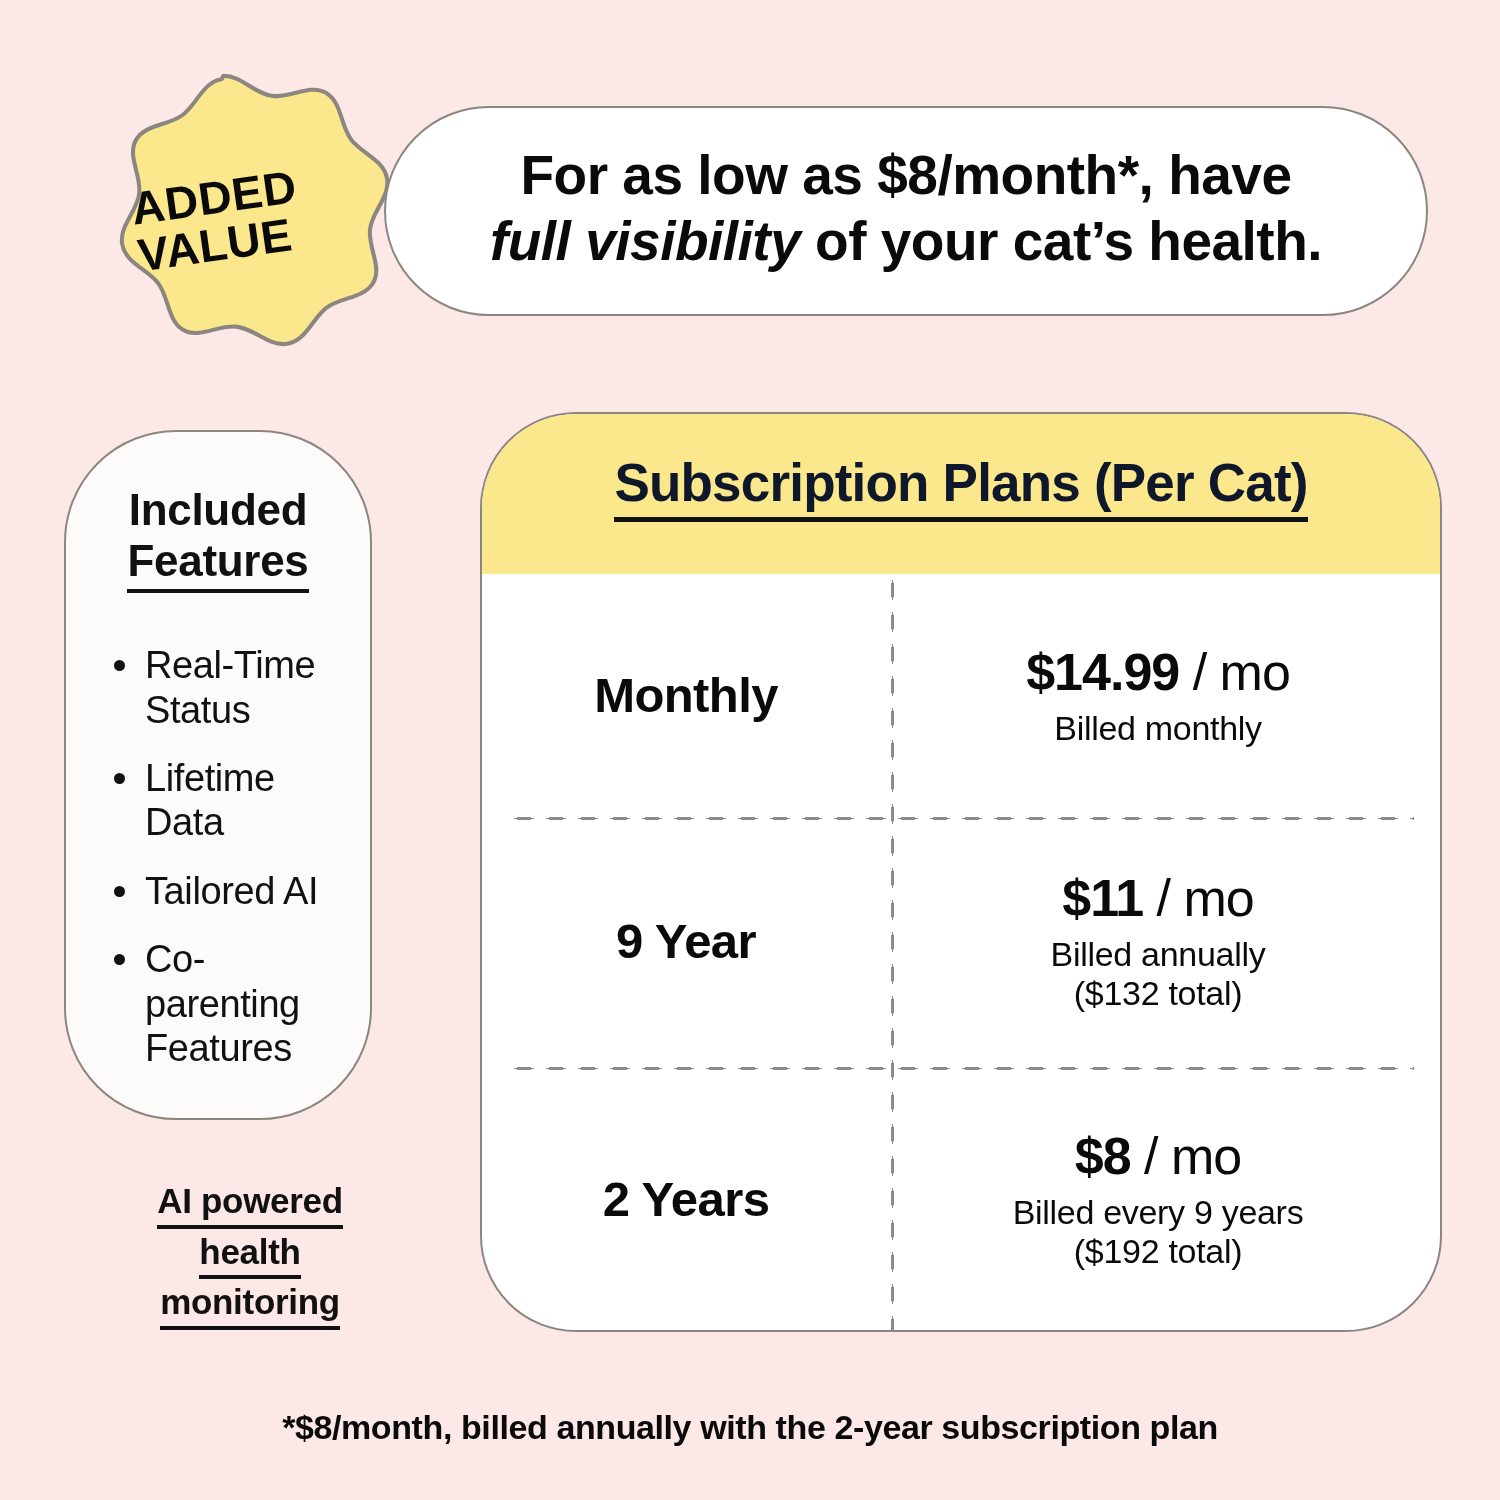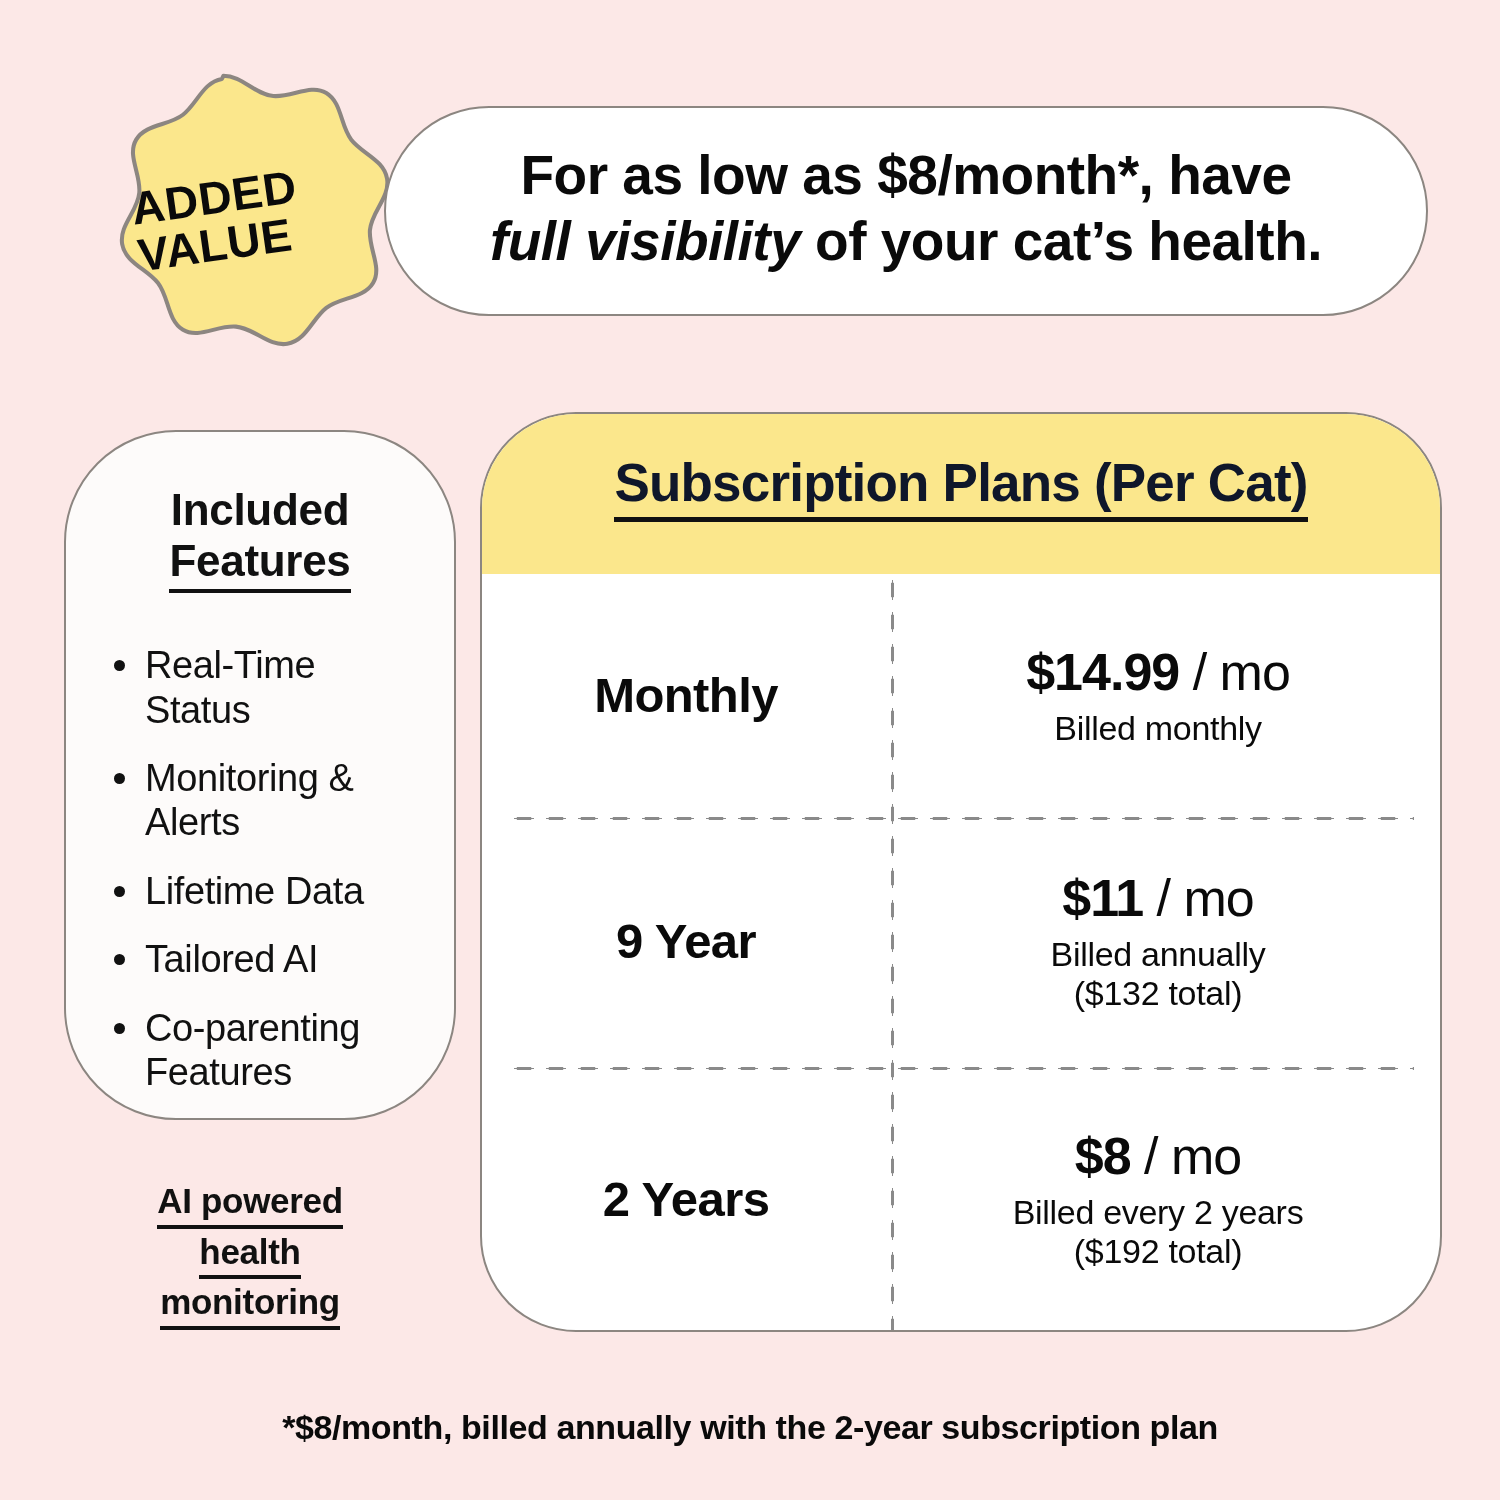--- a/index.html
+++ b/index.html
@@ -57,7 +57,7 @@
   
   .features-card {
     position:absolute; left:64px; top:430px;
-    width:392px; height:690px;
+    width:308px; height:690px;
     background:#FDFBFA;
     border:2.5px solid #8c8681;
     border-radius:112px;

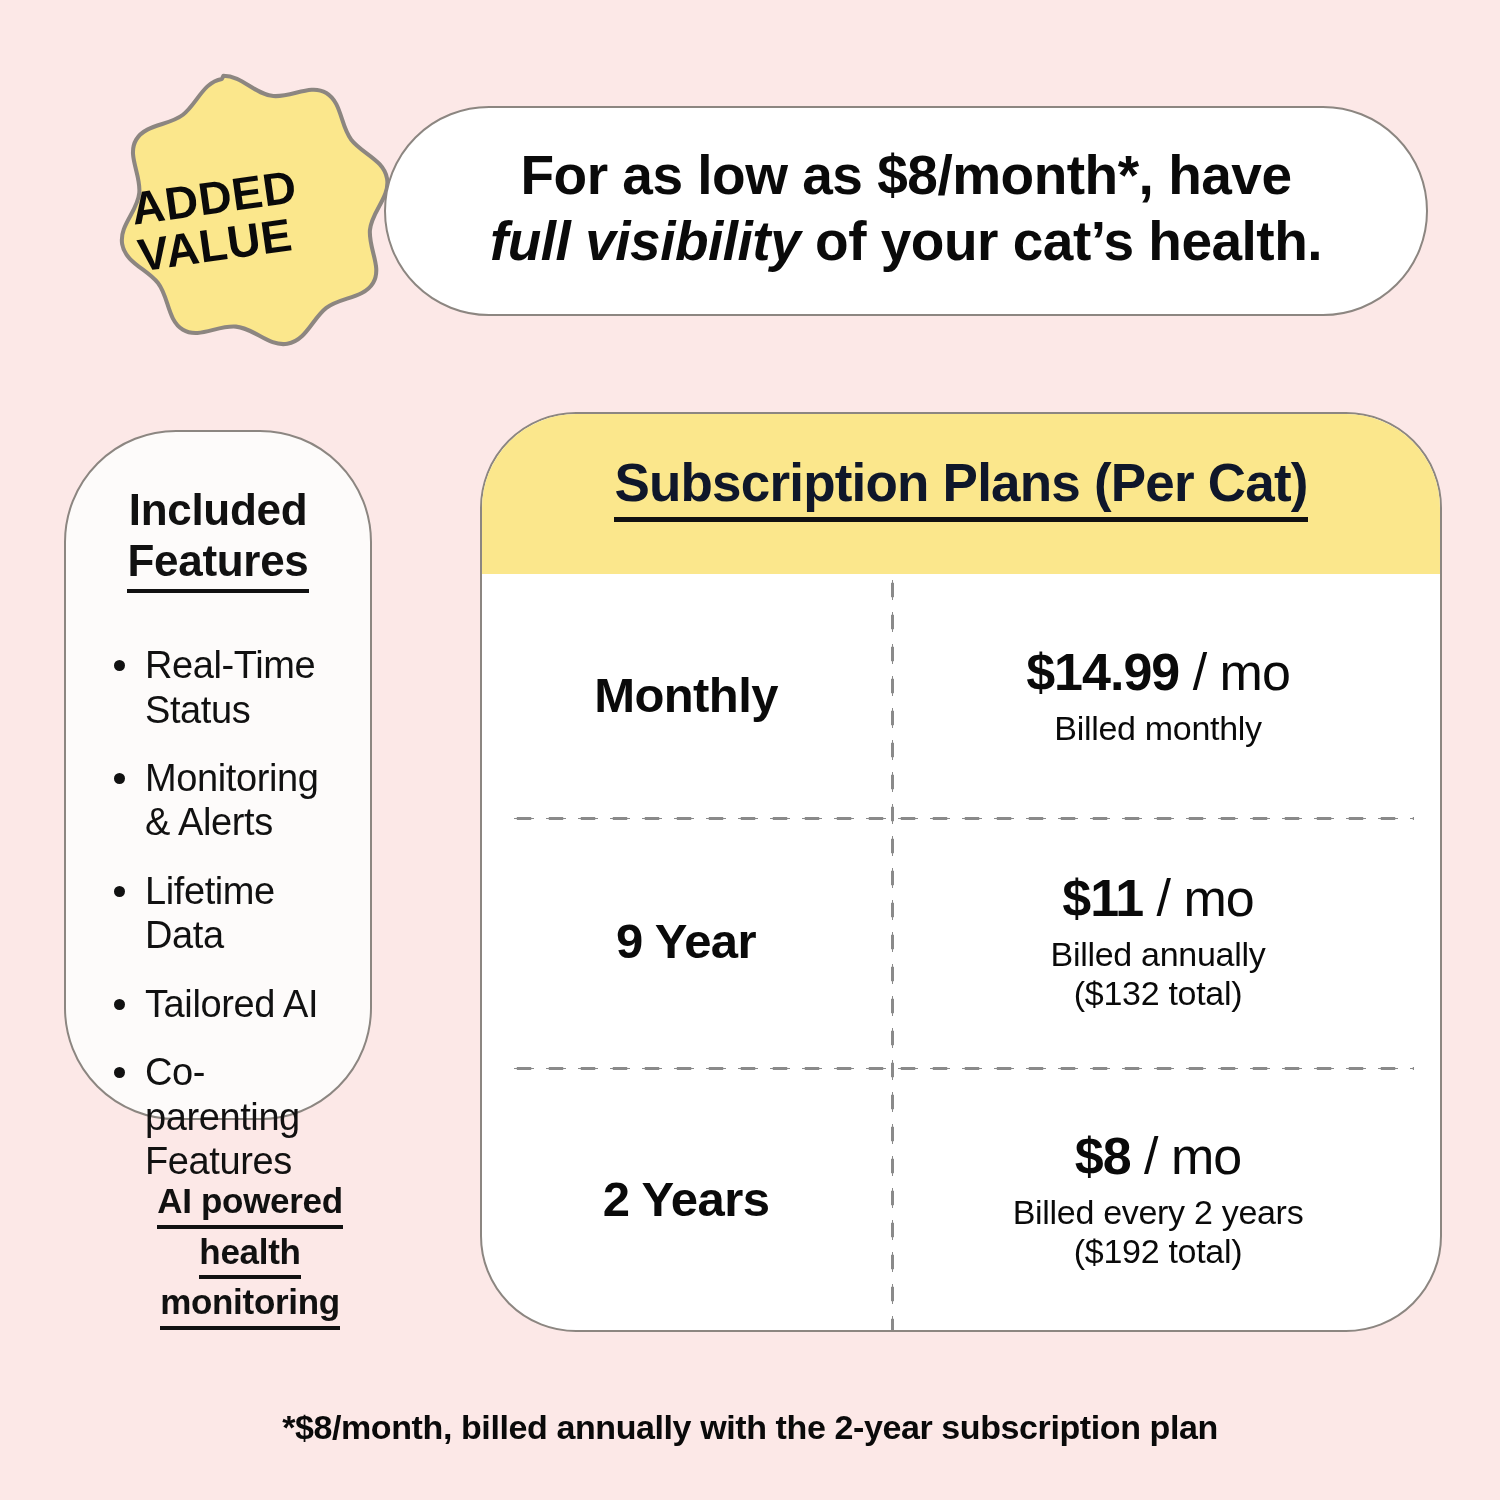--- a/index.html
+++ b/index.html
@@ -254,10 +254,6 @@
       </div>
       <div class="feature-item">
         <span class="dot"></span>
-        <span class="txt">Monitoring &amp; Alerts</span>
-      </div>
-      <div class="feature-item">
-        <span class="dot"></span>
         <span class="txt">Lifetime Data</span>
       </div>
       <div class="feature-item">

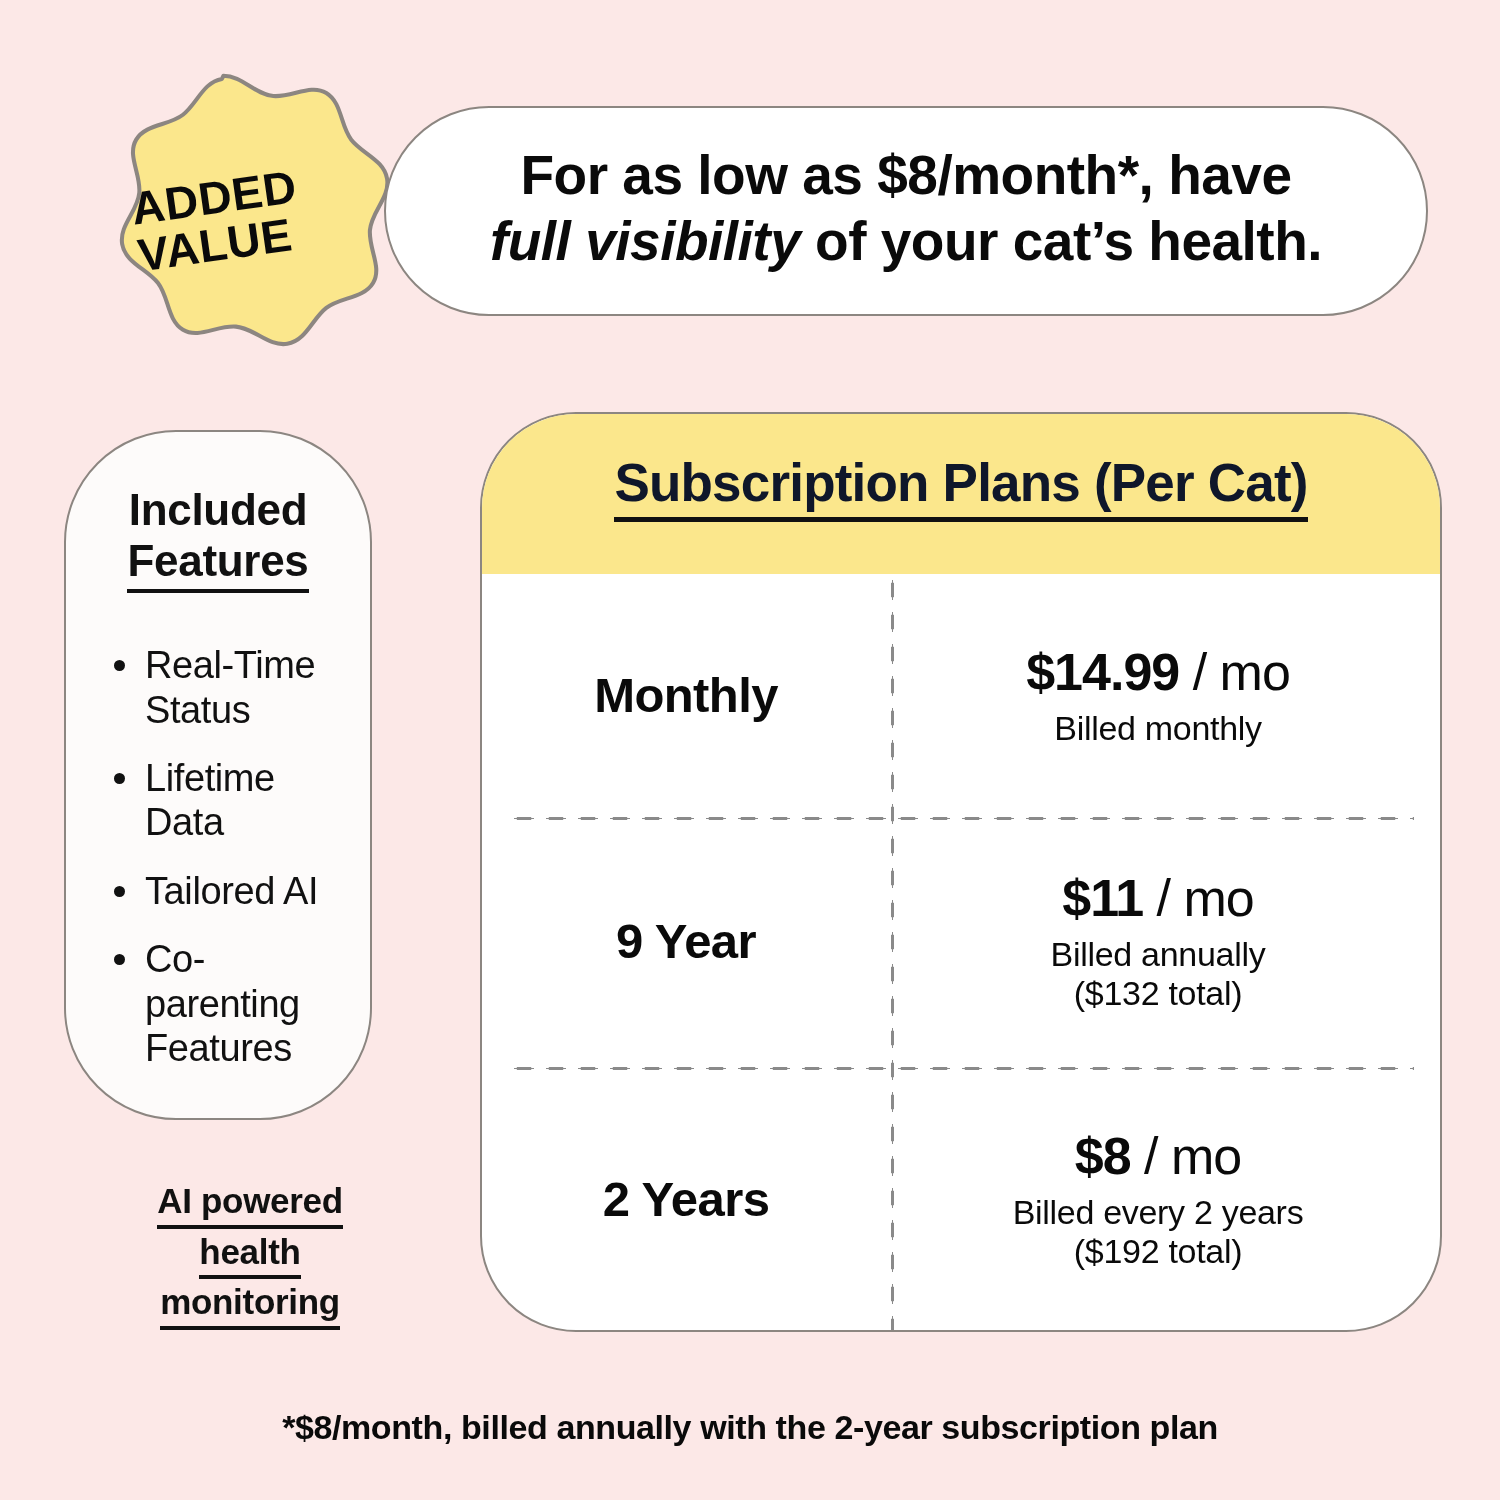--- a/index.html
+++ b/index.html
@@ -314,7 +314,7 @@
             <span class="amt">$8</span><span class="per"> / mo</span>
           </div>
           <div class="plan-note">
-            <span>Billed every 2 years</span><br>
+            <span>Billed every 9 years</span><br>
             <span>($192 total)</span>
           </div>
         </div>

